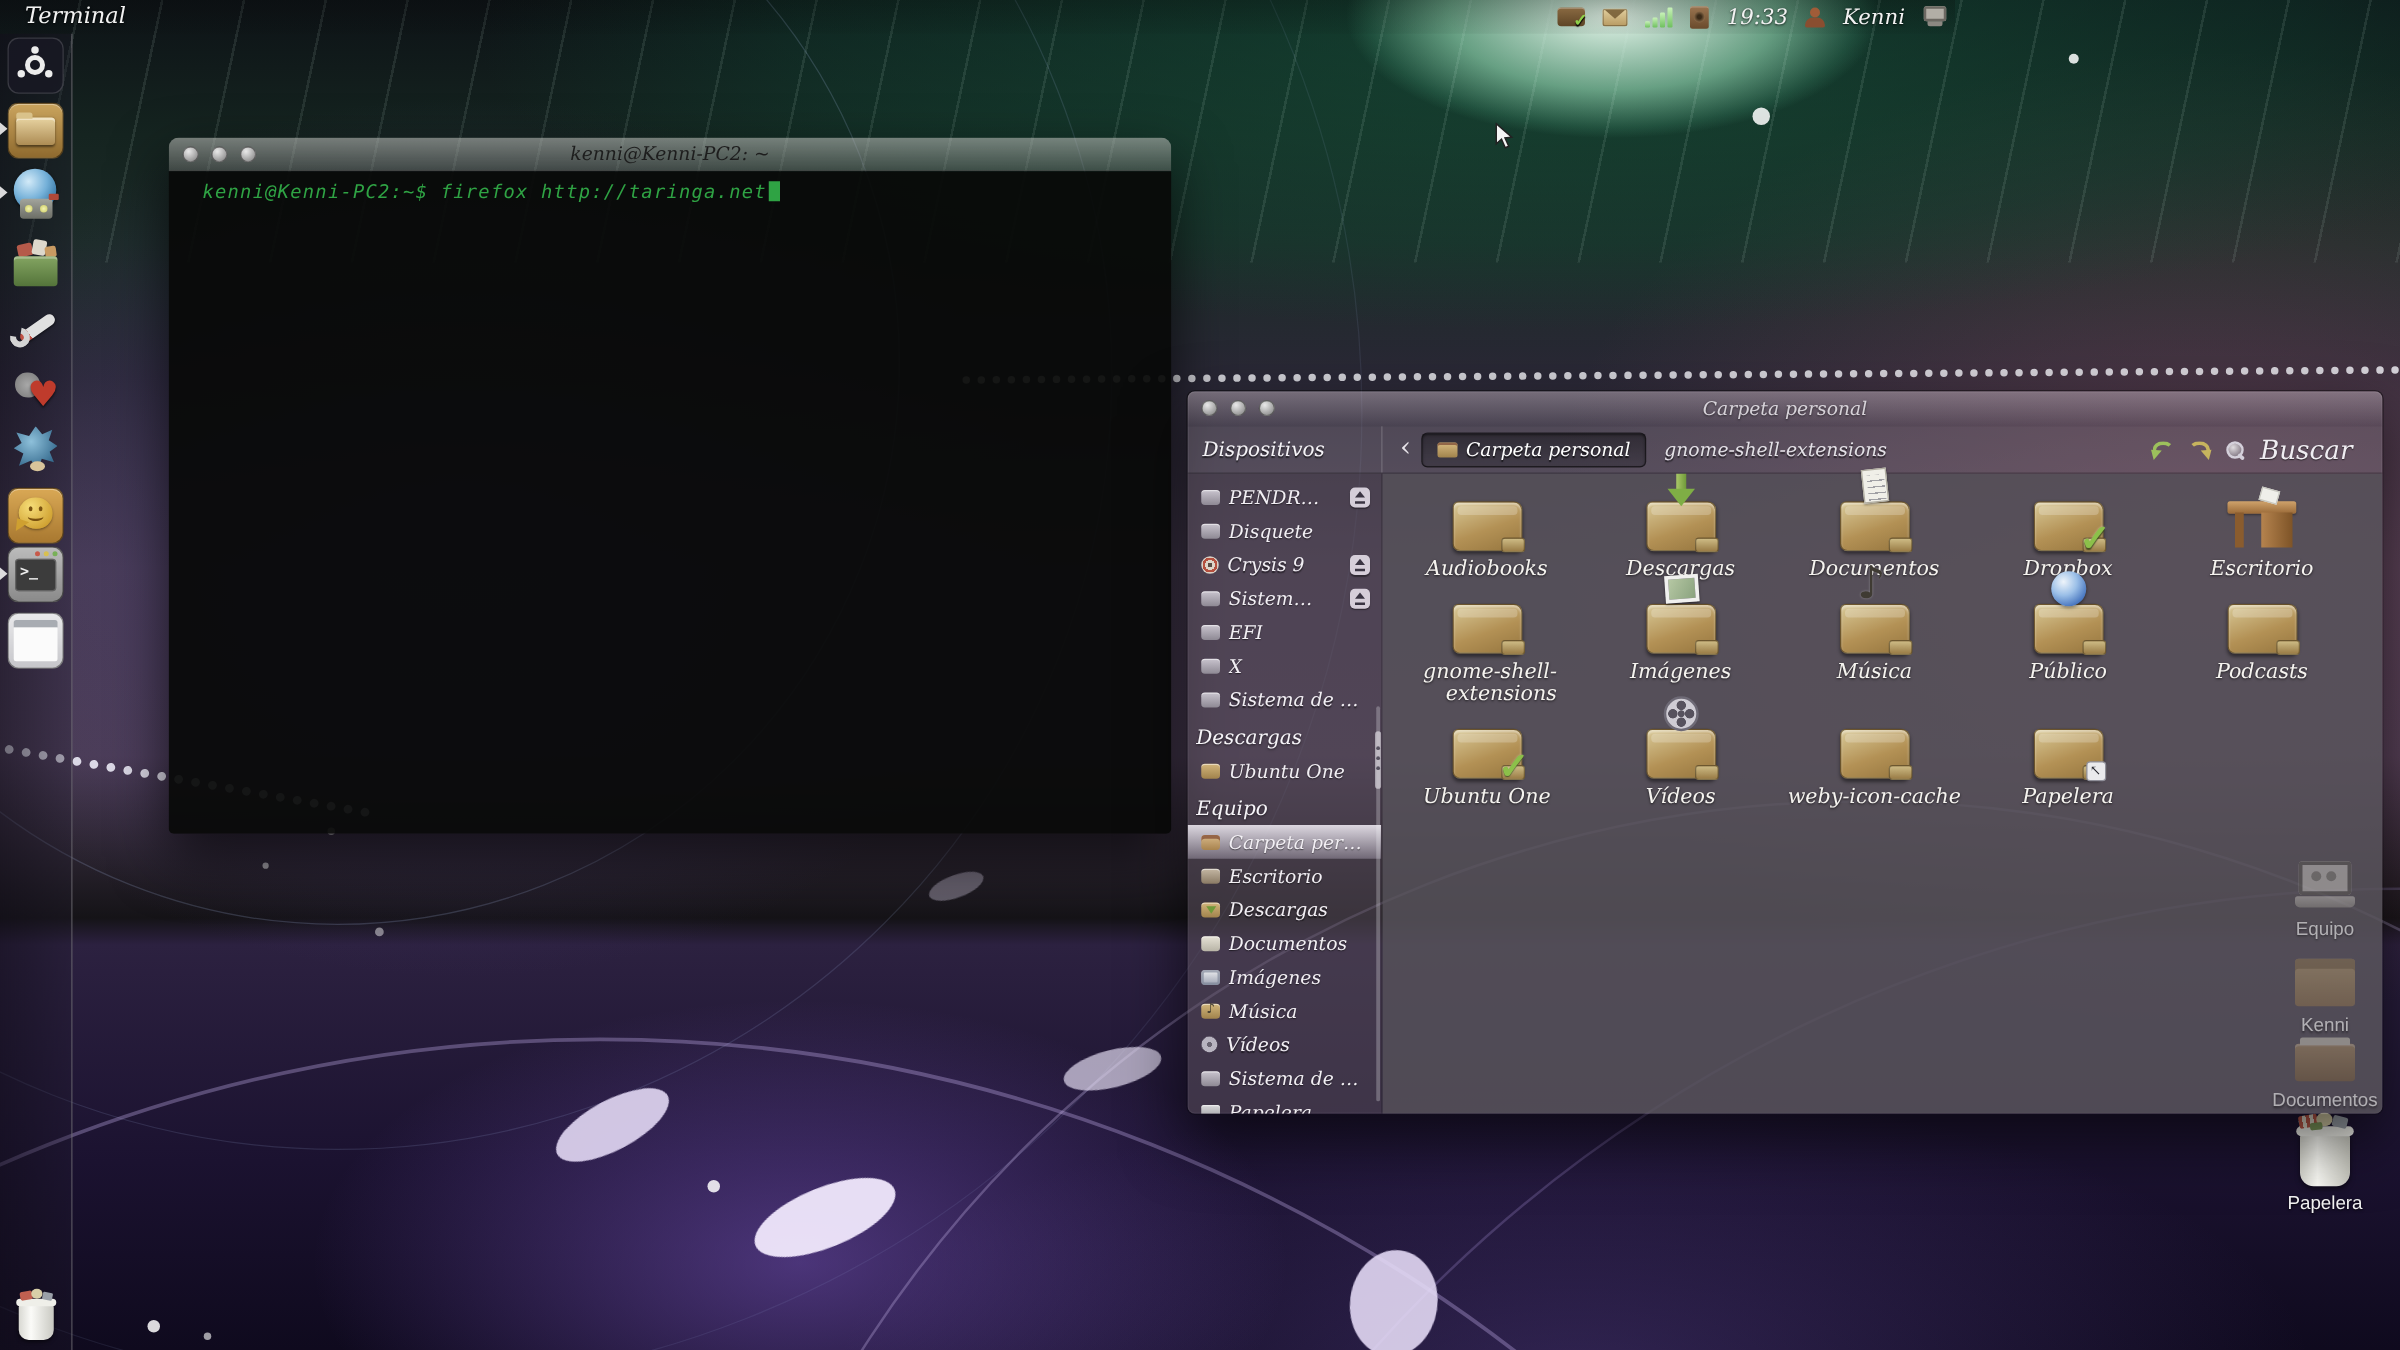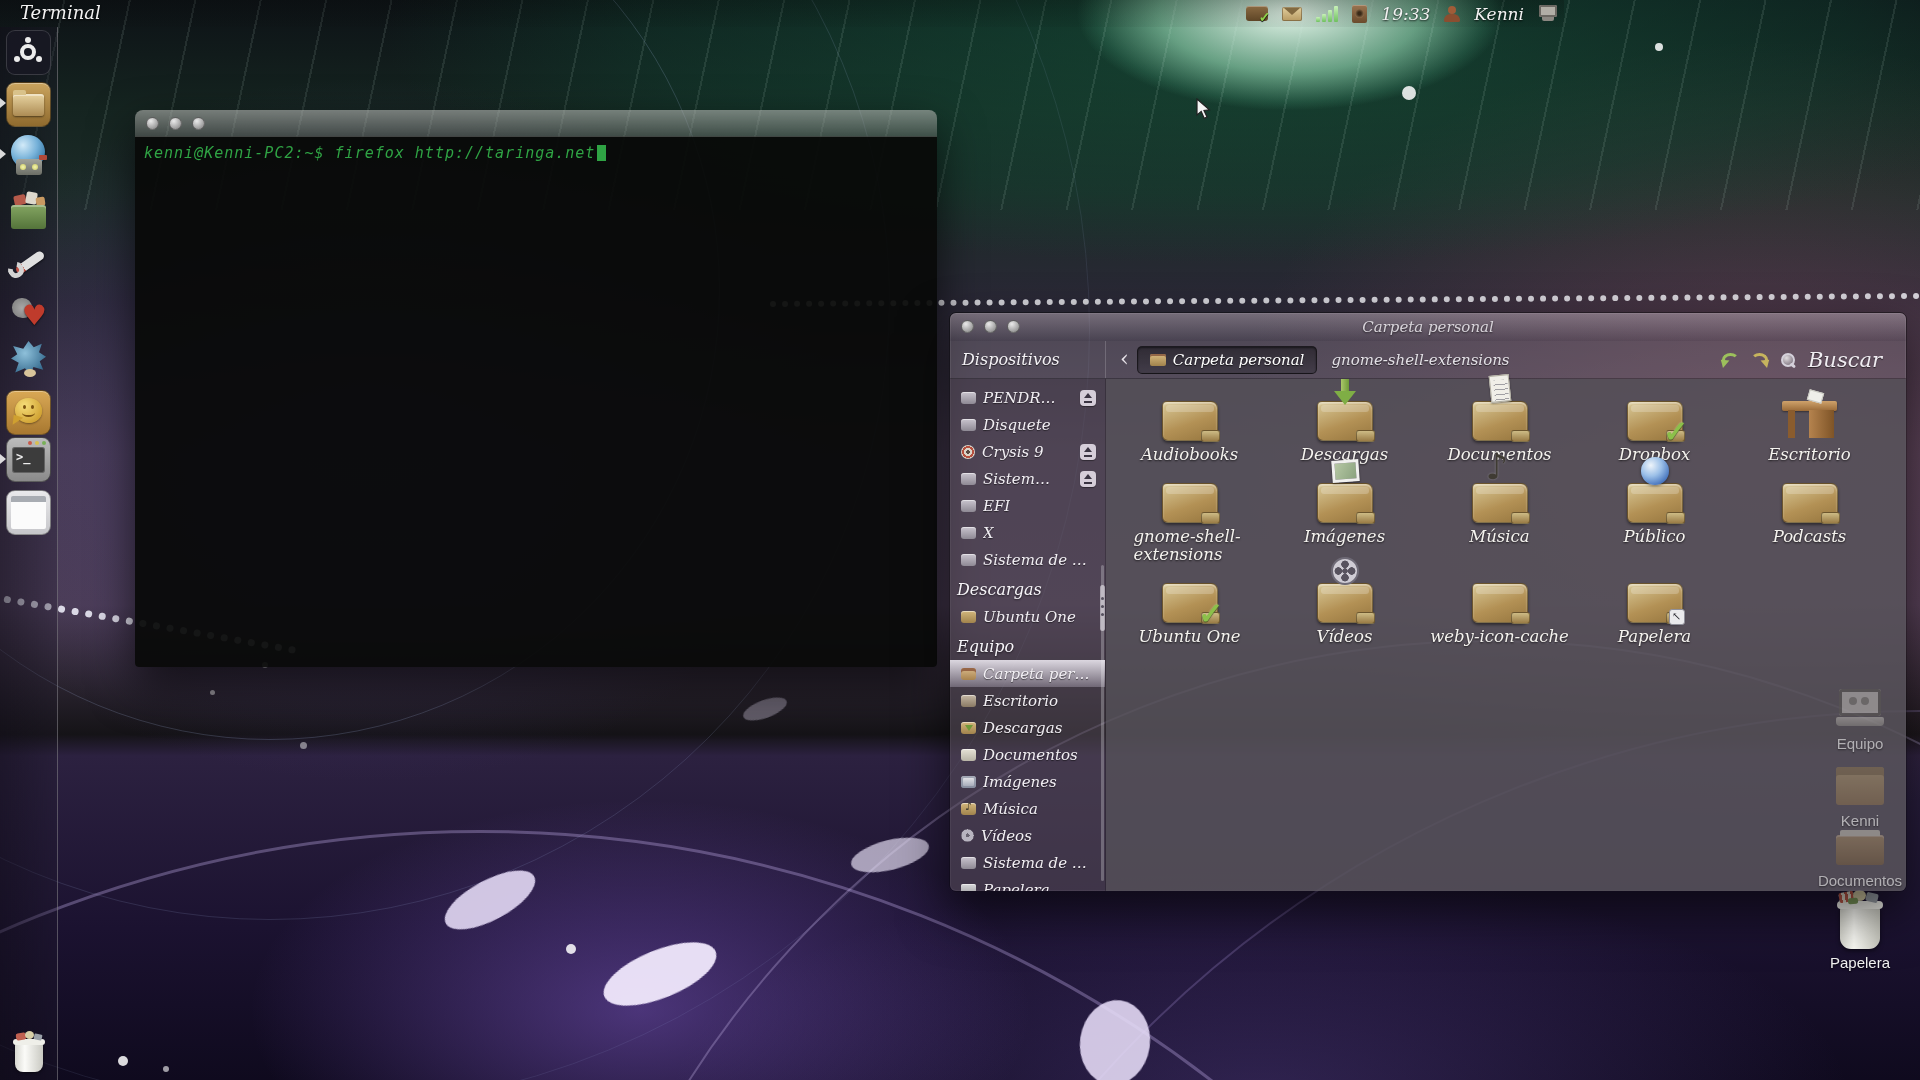--- a/index.html
+++ b/index.html
@@ -293,6 +293,7 @@
         <span class="wbtn"></span>
         <span class="wbtn"></span>
       </div>
+      <div class="term-title">kenni@Kenni-PC2: ~</div>
     </div>
     <div class="term-body">
       <div class="term-line"><span>kenni@Kenni-PC2:~$</span><span> firefox http://taringa.net</span><span class="cursor"></span></div>

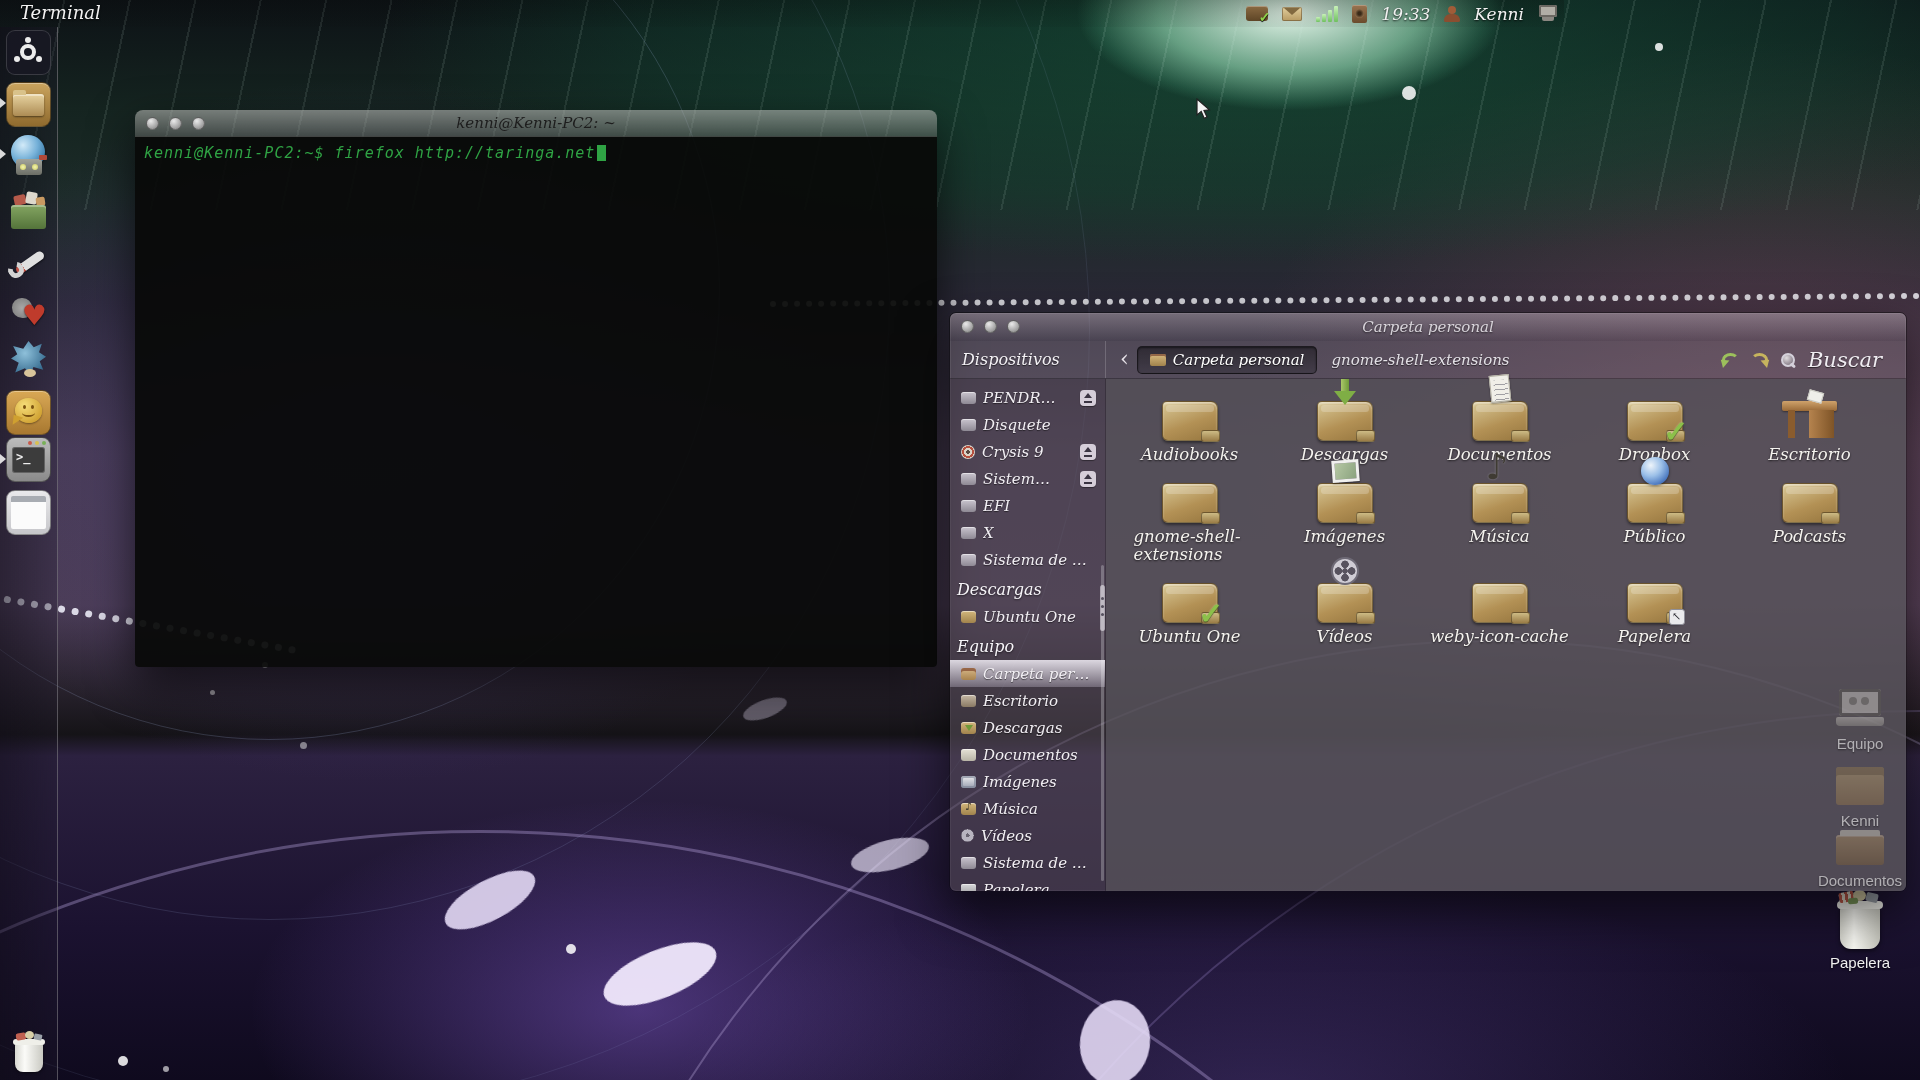--- a/index.html
+++ b/index.html
@@ -138,7 +138,7 @@
   .wbtns { position:absolute; left:11px; top:7px; display:flex; gap:10px; }
   .wbtn { width:13px; height:13px; border-radius:50%; background:radial-gradient(circle at 35% 28%, #eaeaea, #989898 75%); border:1px solid rgba(40,40,40,.55); }
   .term-title { position:absolute; left:0; right:0; top:4px; text-align:center; font-style:italic; font-size:15px; color:#1d1d1d; }
-  .term-body { position:absolute; left:0; right:0; top:27px; bottom:0; background:rgba(8,10,8,.94); border-radius:0 0 4px 4px; padding:7px 9px; }
+  .term-body { position:absolute; left:0; right:0; top:27px; bottom:0; background:rgba(8,10,8,.94); border-radius:0 0 4px 4px; padding:7px 27px; }
   .term-line { font-family:"DejaVu Sans Mono", monospace; font-style:italic; font-size:15px; letter-spacing:1px; color:#2fa344; white-space:pre; }
   .cursor { display:inline-block; width:9px; height:16px; background:#2fa344; vertical-align:-3px; margin-left:2px; }
 

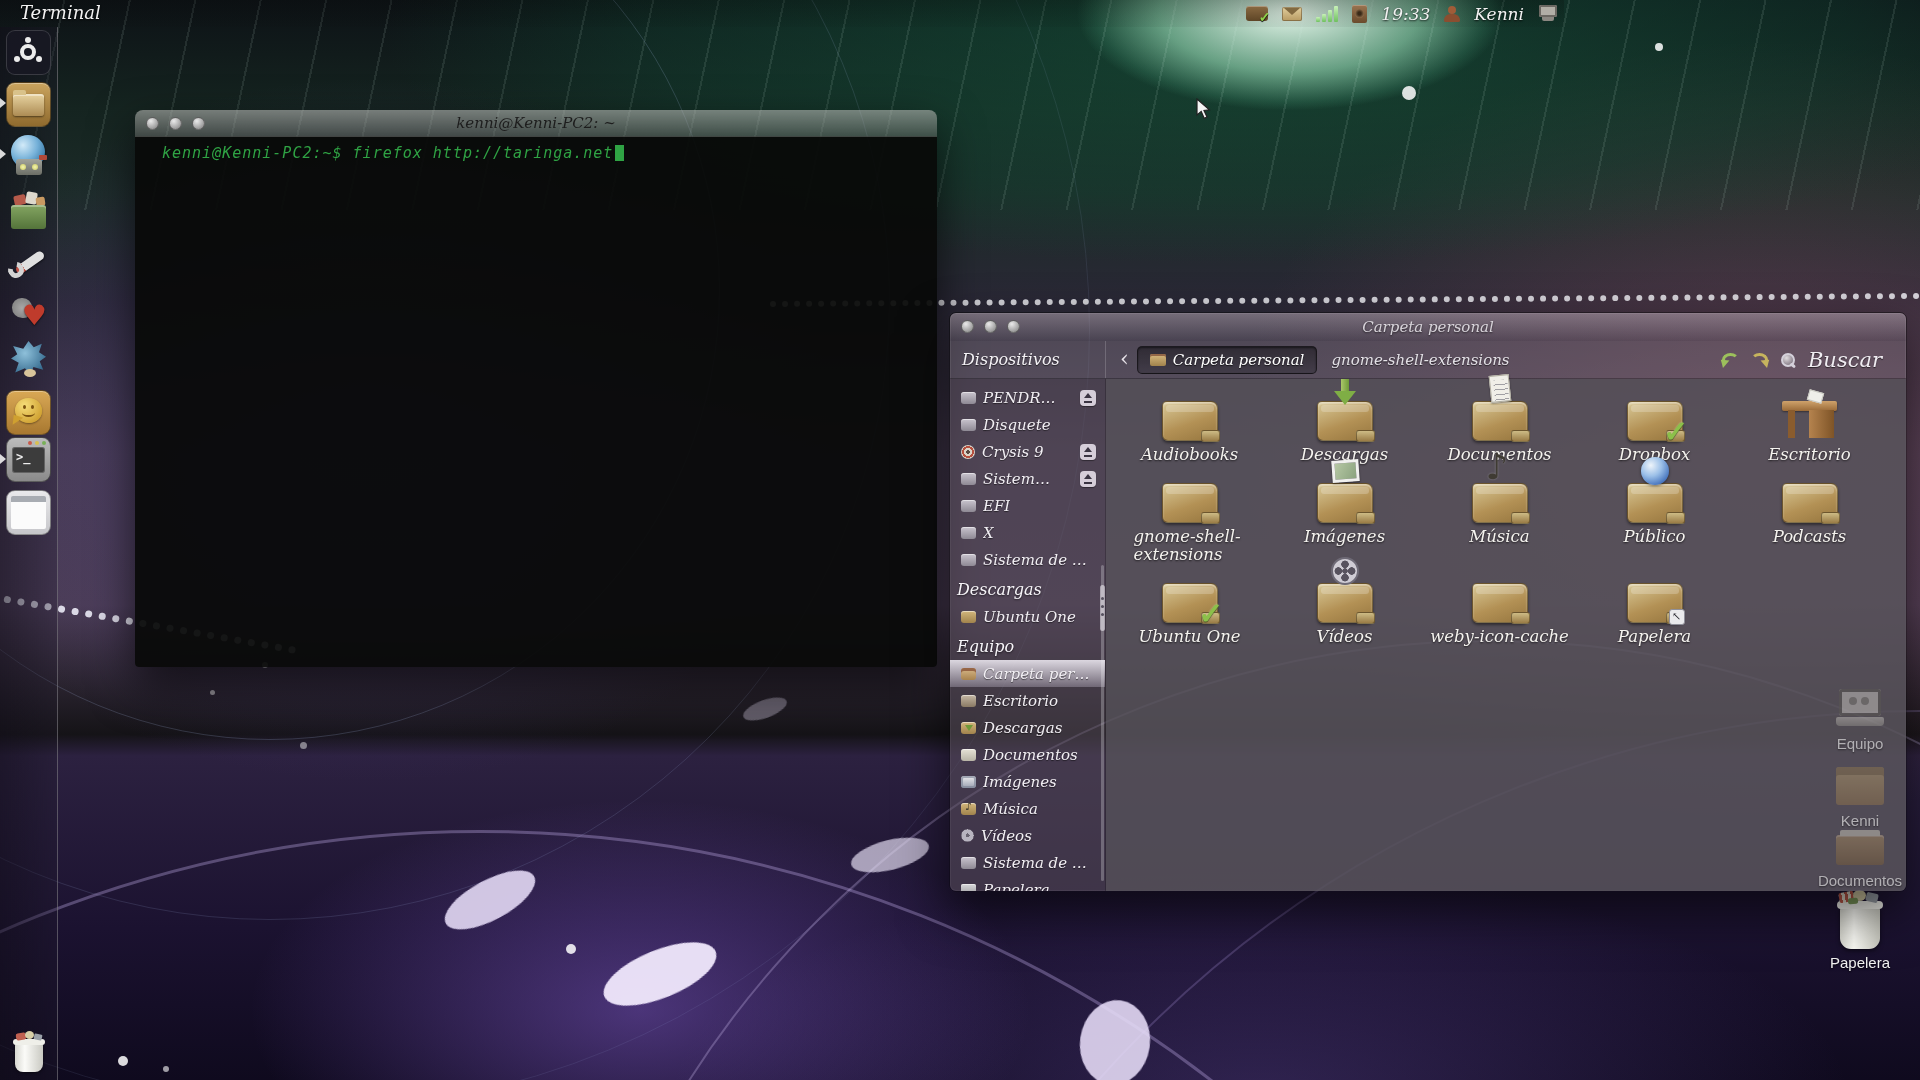--- a/index.html
+++ b/index.html
@@ -204,7 +204,7 @@
      background:linear-gradient(160deg,#d8c896,#b39155 55%,#96763f); box-shadow:inset 0 2px 2px rgba(255,255,255,.45), 0 2px 3px rgba(0,0,0,.45); }
   .gfold::before { content:""; position:absolute; left:3px; top:3px; right:3px; height:7px; border-radius:3px; background:rgba(255,255,255,.22); }
   .gfold::after { content:""; position:absolute; right:-3px; bottom:-2px; width:17px; height:10px; border-radius:3px; background:linear-gradient(#cdbb85,#9a7c46); border:1px solid rgba(60,45,20,.5); }
-  .glabel { margin-top:5px; font-style:italic; font-size:16.5px; line-height:1.12; color:#f5f3ef; text-shadow:0 1px 2px rgba(0,0,0,.7); text-align:left; max-width:140px; }
+  .glabel { margin-top:5px; font-style:italic; font-size:16.5px; line-height:1.12; color:#f5f3ef; text-shadow:0 1px 2px rgba(0,0,0,.7); text-align:right; max-width:140px; }
   .glabel.narrow { max-width:112px; }
   .em { position:absolute; font-style:normal; }
   .em-arrow { left:21px; top:-14px; width:22px; height:28px; }

